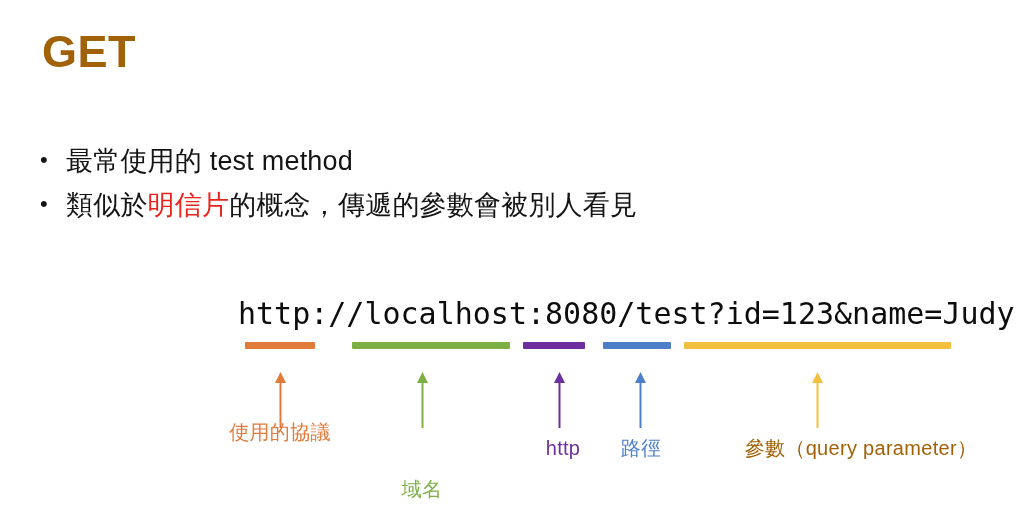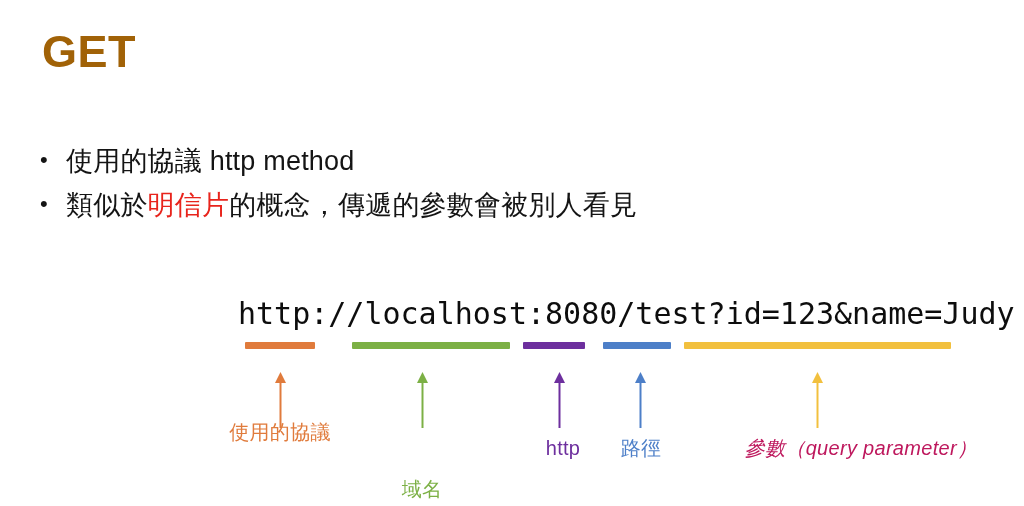--- a/index.html
+++ b/index.html
@@ -111,7 +111,7 @@
   <div id="bullet-list">
       <div class="bullet-item">
         <span class="bullet-marker">•</span>
-        <span class="bullet-text"><span style="color: rgb(20, 20, 20);">使用的協議 http method</span></span>
+        <span class="bullet-text"><span style="color: rgb(20, 20, 20);">最常使用的 test method</span></span>
       </div>
       <div class="bullet-item">
         <span class="bullet-marker">•</span>

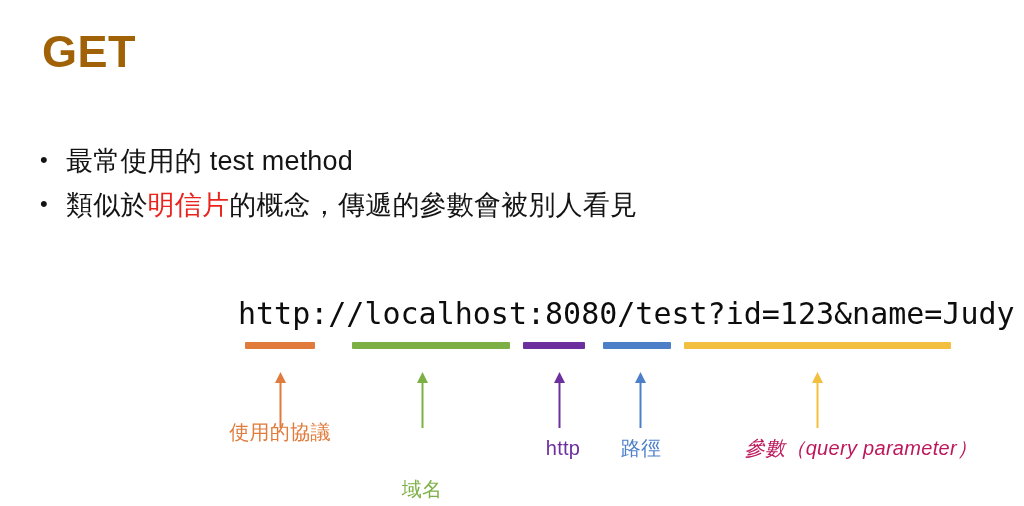--- a/index.html
+++ b/index.html
@@ -160,7 +160,7 @@
           <polygon points="6.5,0 12,11 1,11" fill="#f2c03e"></polygon>
         </svg>
       </div>
-      <div class="seg-label" style="left: 861px; top: 140px; color: #be185d; font-style: italic;">參數（query parameter）</div>
+      <div class="seg-label" style="left: 861px; top: 140px; color: #a16207;">參數（query parameter）</div>
     </div>
 
 </div>

